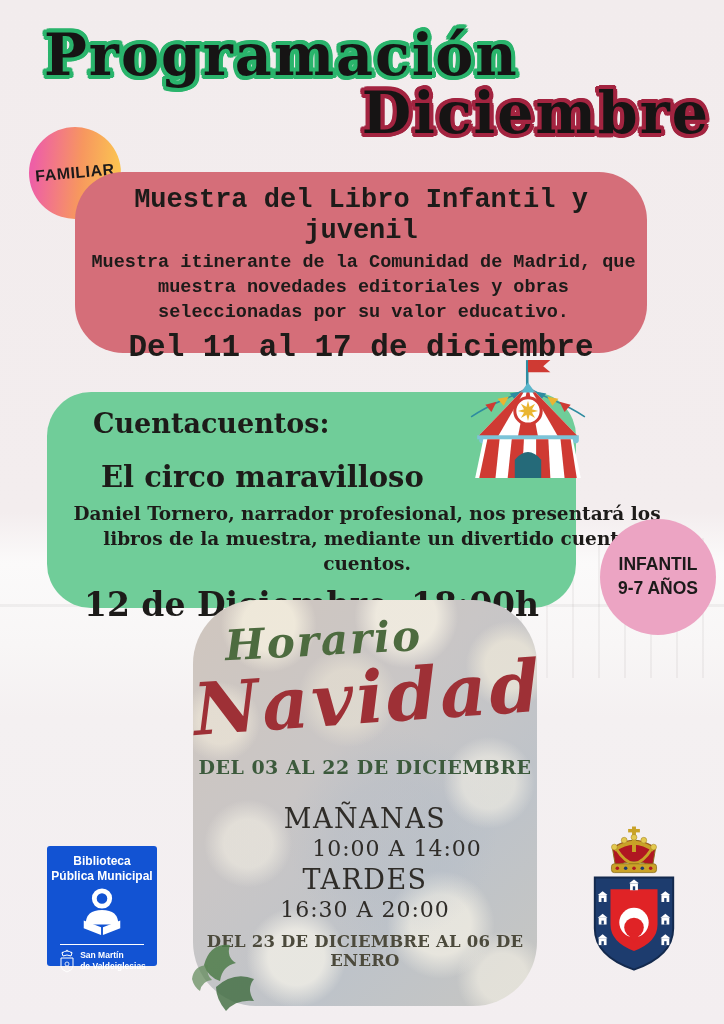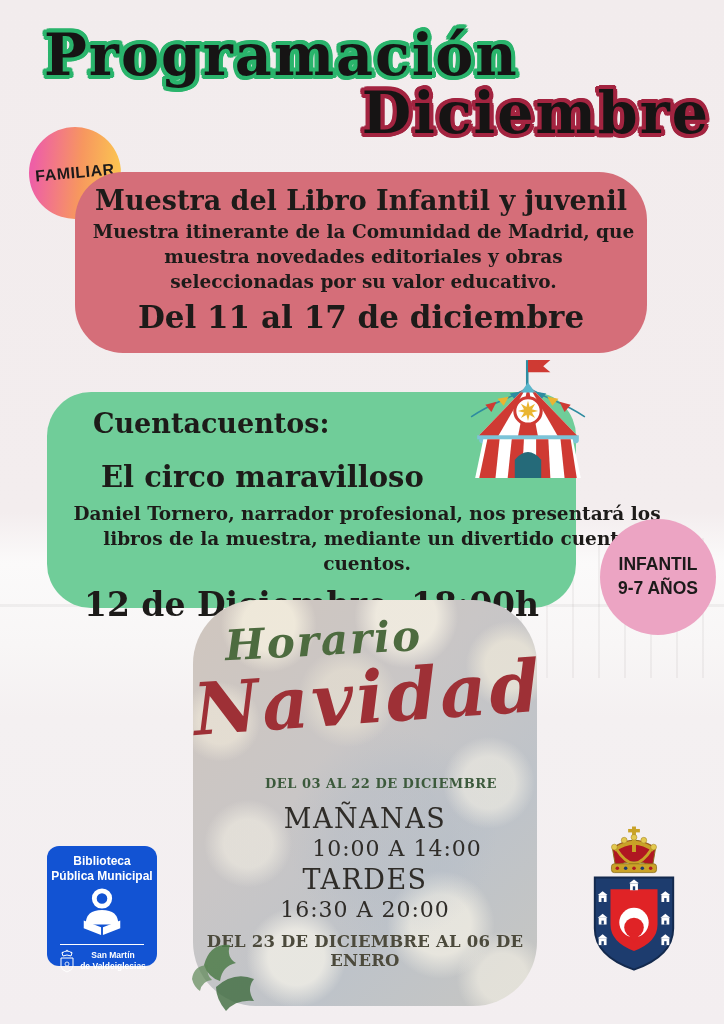--- a/index.html
+++ b/index.html
@@ -45,7 +45,7 @@
 
   
   .card{box-sizing:border-box;text-align:center;color:#1d1b19;}
-  .card.redbox{left:75px;top:172px;width:572px;height:181px;border-radius:48px;background:#d56e79;padding:13px 16px 0;}
+  .card.redbox{left:75px;top:172px;width:572px;height:181px;border-radius:48px;background:#d56e79;padding:13px 16px 0;font-family:Liberation Mono, monospace;}
   .card.greenbox{left:47px;top:392px;width:529px;height:216px;border-radius:44px;background:#70cd99;padding:16px 20px 0;}
   .ev-title{font-weight:bold;font-size:27px;line-height:1.15;}
   .ev-desc{font-weight:bold;font-size:18.5px;line-height:1.35;margin:4px auto 0;width:545px;}

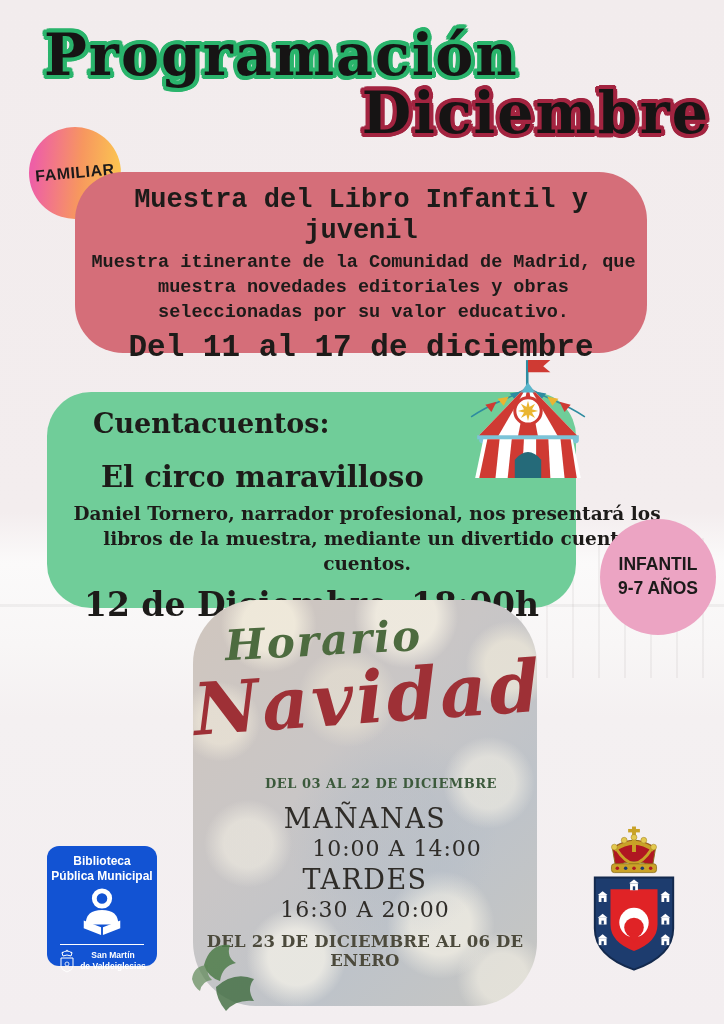--- a/index.html
+++ b/index.html
@@ -79,7 +79,7 @@
   .scr.horario{left:32px;top:20px;font-size:42px;color:#4d6b3f;transform:rotate(-3deg);letter-spacing:2px;}
   .scr.navidad{left:0;top:62px;width:344px;font-size:72px;color:#9e3036;transform:rotate(-4deg);letter-spacing:3px;}
   .sch-line{left:0;width:344px;text-align:center;}
-  .period1{top:176px;font-size:13px;font-weight:bold;color:#3c5a3c;letter-spacing:.5px;padding-left:16px;}
+  .period1{top:156px;font-size:19px;font-weight:bold;color:#3c5a3c;letter-spacing:.5px;}
   .slot-label{font-size:27px;letter-spacing:1.5px;color:#2f2c28;}
   .slot-hours{font-size:22px;letter-spacing:1px;color:#2f2c28;}
   .m-label{top:203px;} .m-hours{top:236px;padding-left:32px;} .t-label{top:264px;} .t-hours{top:297px;}

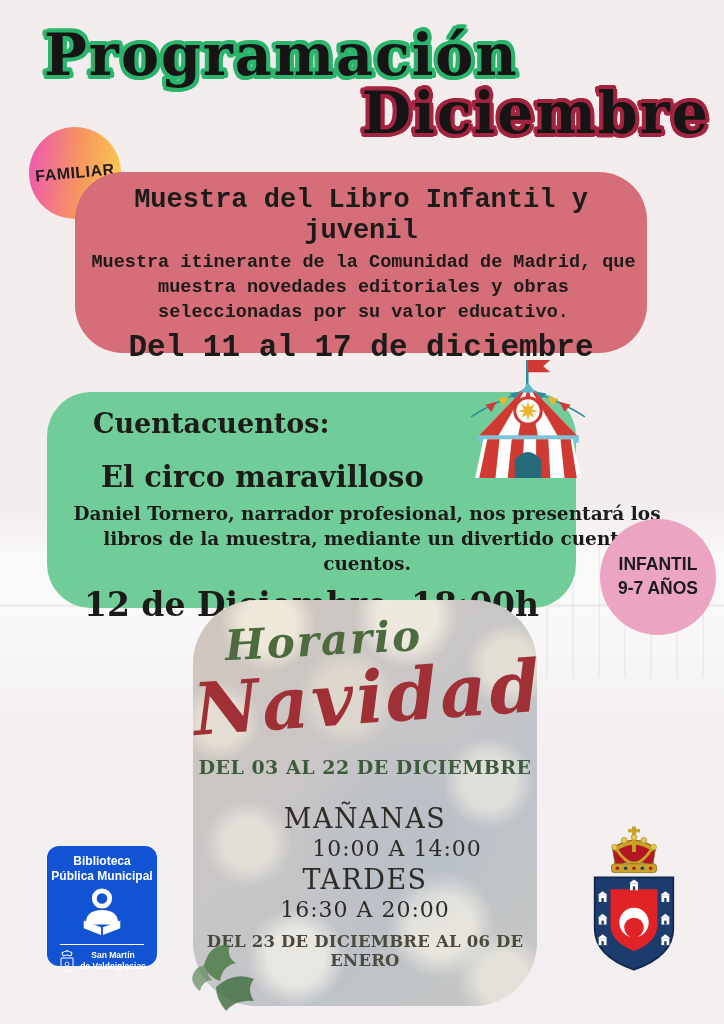--- a/index.html
+++ b/index.html
@@ -91,7 +91,7 @@
 
   
   .liblogo{
-    left:47px;top:846px;width:110px;height:120px;background:#1253d3;border-radius:12px;
+    left:47px;top:846px;width:110px;height:120px;background:#1253d3;border-radius:3px;
     font-family:"Liberation Sans",sans-serif;color:#fff;text-align:center;box-sizing:border-box;padding-top:8px;
   }
   .lib-name{font-size:12px;font-weight:bold;line-height:1.25;}

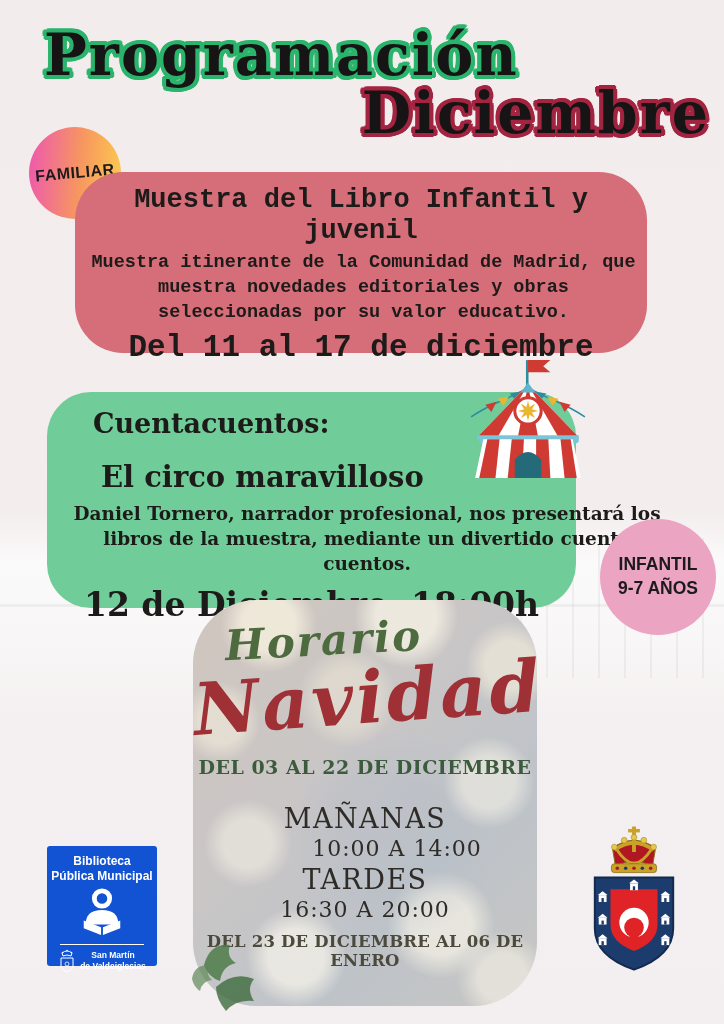--- a/index.html
+++ b/index.html
@@ -97,7 +97,7 @@
   .lib-name{font-size:12px;font-weight:bold;line-height:1.25;}
   .lib-sep{width:84px;height:1px;background:#fff;margin:4px auto 3px;}
   .lib-town-row{display:flex;align-items:center;justify-content:center;gap:4px;}
-  .lib-town{font-size:8.5px;font-weight:bold;text-align:center;line-height:1.3;}
+  .lib-town{font-size:8.5px;font-weight:bold;text-align:left;line-height:1.3;}
 
   .crest{left:585px;top:826px;}
   .circus{left:460px;top:354px;}

